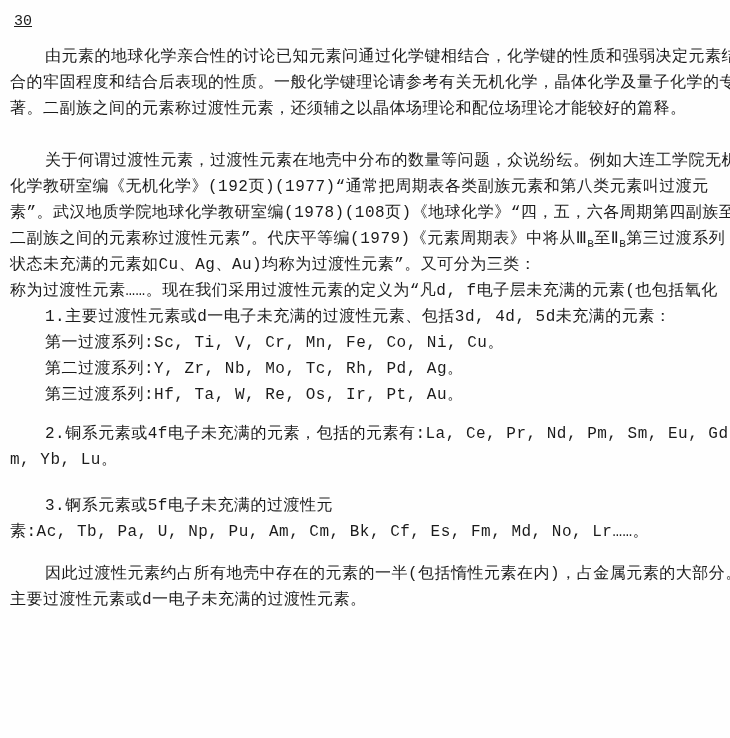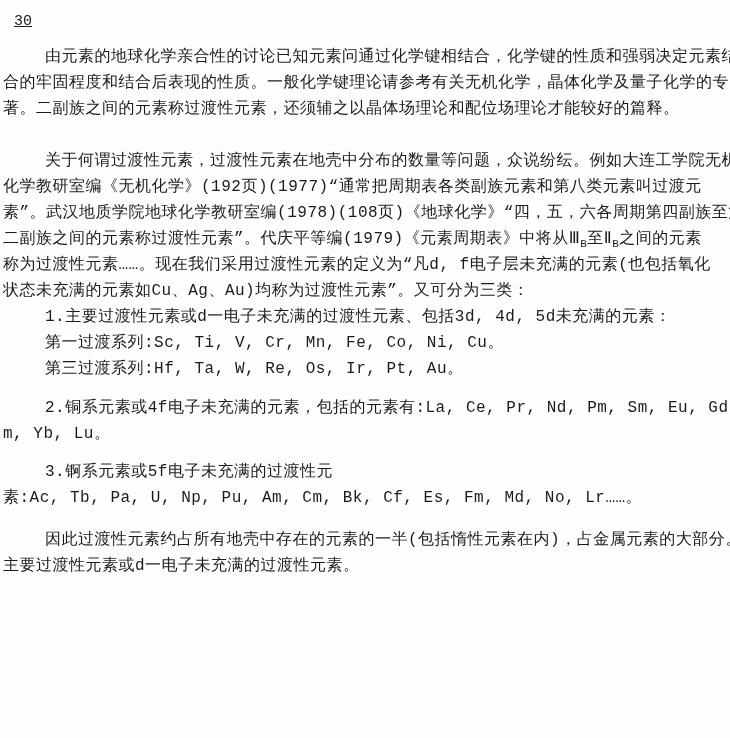--- a/index.html
+++ b/index.html
@@ -21,7 +21,7 @@
     line-height:26px;
     height:26px;
     white-space:nowrap;
-    padding-left:3px;
+    padding-left:10px;
     letter-spacing:0.5px;
   }
   .ln.first{padding-left:45px;}

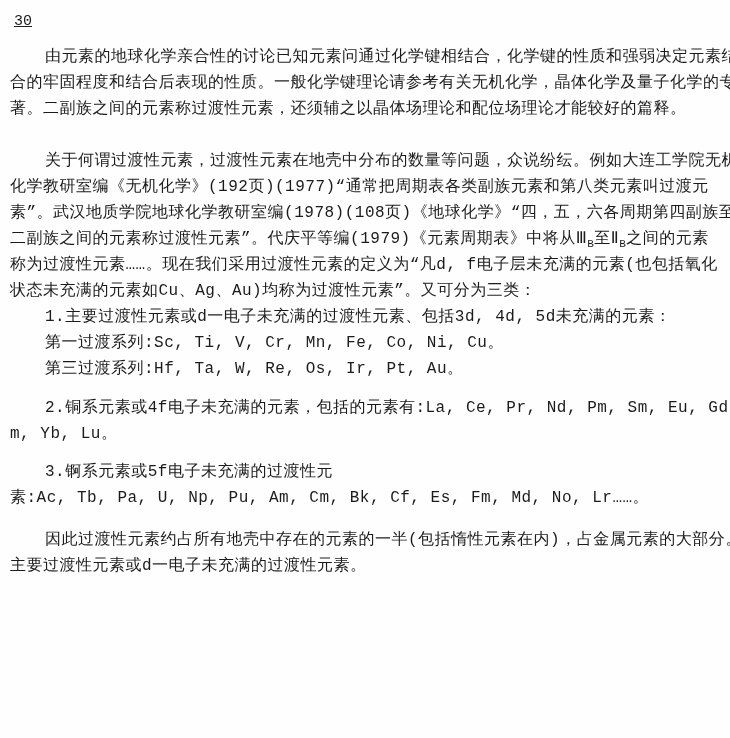--- a/index.html
+++ b/index.html
@@ -54,7 +54,7 @@
     <div class="ln first">关于何谓过渡性元素，过渡性元素在地壳中分布的数量等问题，众说纷纭。例如大连工学院无机</div>
     <div class="ln">化学教研室编《无机化学》(192页)(1977)“通常把周期表各类副族元素和第八类元素叫过渡元</div>
     <div class="ln">素”。武汉地质学院地球化学教研室编(1978)(108页)《地球化学》“四，五，六各周期第四副族至第</div>
-    <div class="ln"><span>二副族之间的元素称过渡性元素”。代庆平等编(1979)《元素周期表》中将从Ⅲ</span><span class="sub">B</span><span>至Ⅱ</span><span class="sub">B</span><span>之间的元素</span></div>
+    <div class="ln"><span>二副族之间的元素称过渡性元素”。代庆平等编(1979)《元素周期表》中将从Ⅲ</span><span class="sub">B</span><span>至Ⅱ</span><span class="sub">B</span><span>第三过渡系列</span></div>
     <div class="ln">称为过渡性元素……。现在我们采用过渡性元素的定义为“凡d, f电子层未充满的元素(也包括氧化</div>
     <div class="ln">状态未充满的元素如Cu、Ag、Au)均称为过渡性元素”。又可分为三类：</div>
   </div>

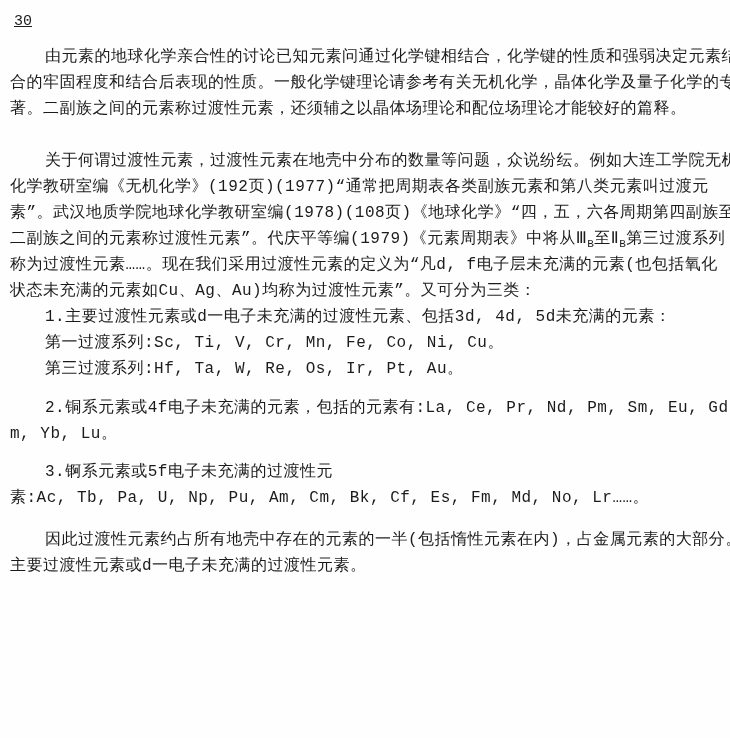--- a/index.html
+++ b/index.html
@@ -55,8 +55,8 @@
     <div class="ln">化学教研室编《无机化学》(192页)(1977)“通常把周期表各类副族元素和第八类元素叫过渡元</div>
     <div class="ln">素”。武汉地质学院地球化学教研室编(1978)(108页)《地球化学》“四，五，六各周期第四副族至第</div>
     <div class="ln"><span>二副族之间的元素称过渡性元素”。代庆平等编(1979)《元素周期表》中将从Ⅲ</span><span class="sub">B</span><span>至Ⅱ</span><span class="sub">B</span><span>第三过渡系列</span></div>
+    <div class="ln">状态未充满的元素如Cu、Ag、Au)均称为过渡性元素”。又可分为三类：</div>
     <div class="ln">称为过渡性元素……。现在我们采用过渡性元素的定义为“凡d, f电子层未充满的元素(也包括氧化</div>
-    <div class="ln">状态未充满的元素如Cu、Ag、Au)均称为过渡性元素”。又可分为三类：</div>
   </div>
 
   <div class="blk-i1">

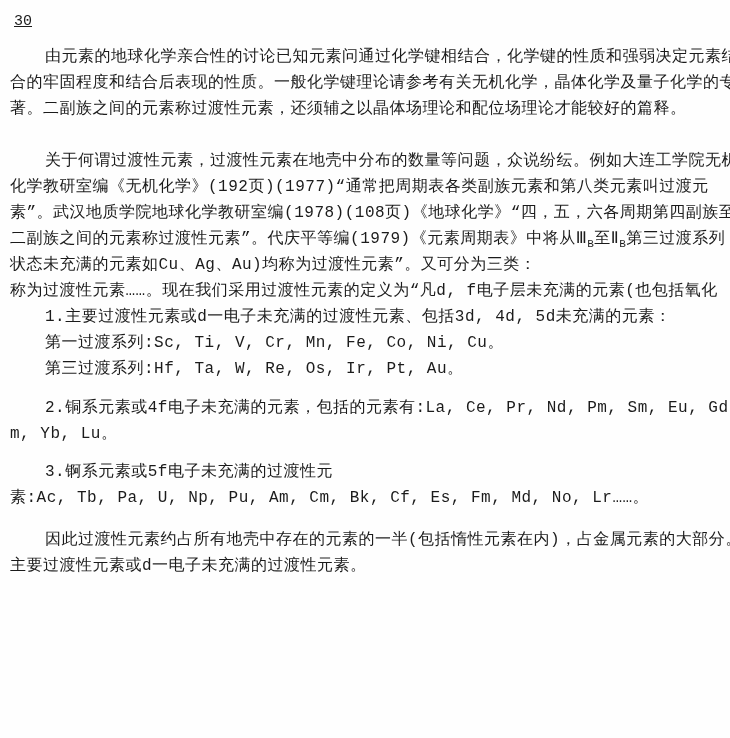--- a/index.html
+++ b/index.html
@@ -67,6 +67,9 @@
     <div class="ln first">第一过渡系列:Sc, Ti, V, Cr, Mn, Fe, Co, Ni, Cu。</div>
   </div>
 
+  <div class="blk-s2">
+    <div class="ln first">第二过渡系列:Y, Zr, Nb, Mo, Tc, Rh, Pd, Ag。</div>
+  </div>
 
   <div class="blk-s3">
     <div class="ln first">第三过渡系列:Hf, Ta, W, Re, Os, Ir, Pt, Au。</div>

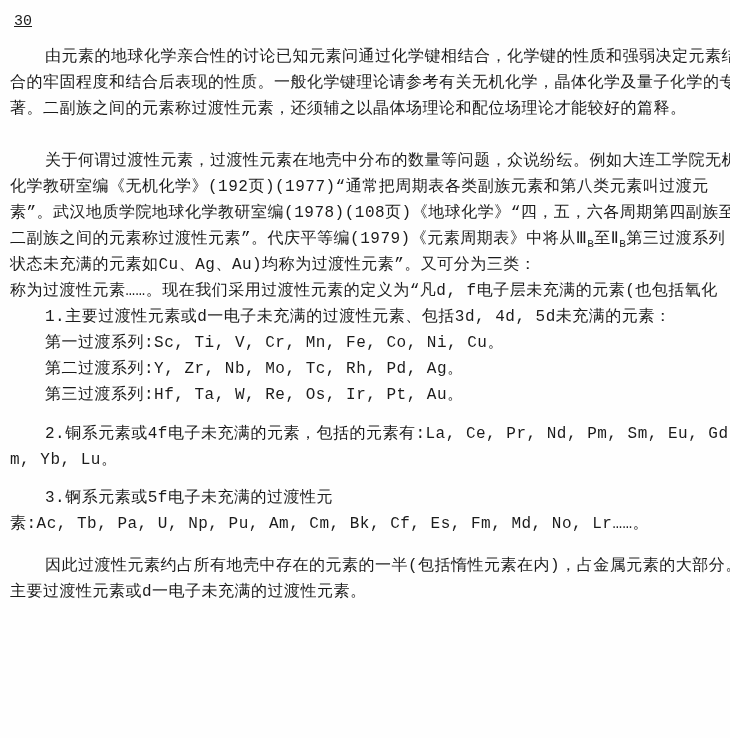--- a/index.html
+++ b/index.html
@@ -30,7 +30,7 @@
   .blk-i1{margin-top:0;}
   .blk-s1,.blk-s2,.blk-s3{}
   .blk-i2{margin-top:13px;}
-  .blk-i3{margin-top:12px;}
+  .blk-i3{margin-top:20px;}
   .blk-p9{margin-top:16px;}
   .sub{
     font-size:11px;

